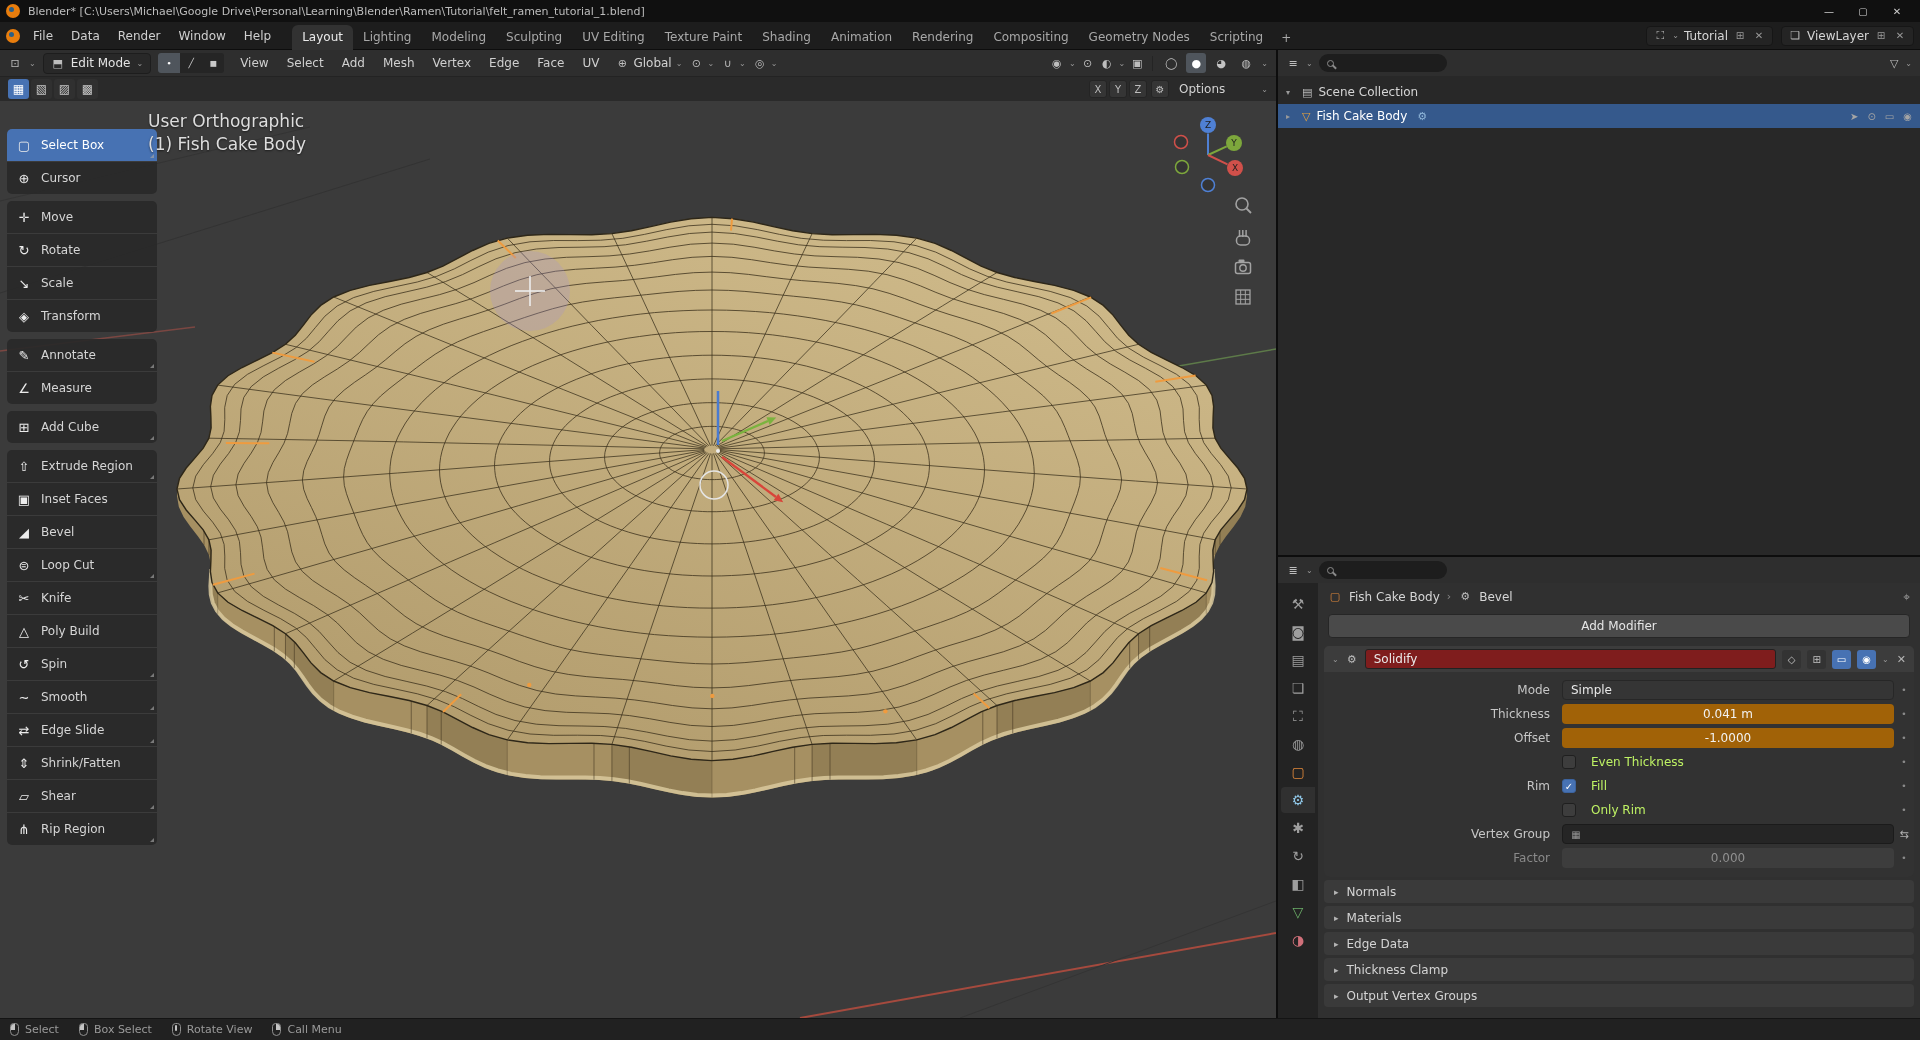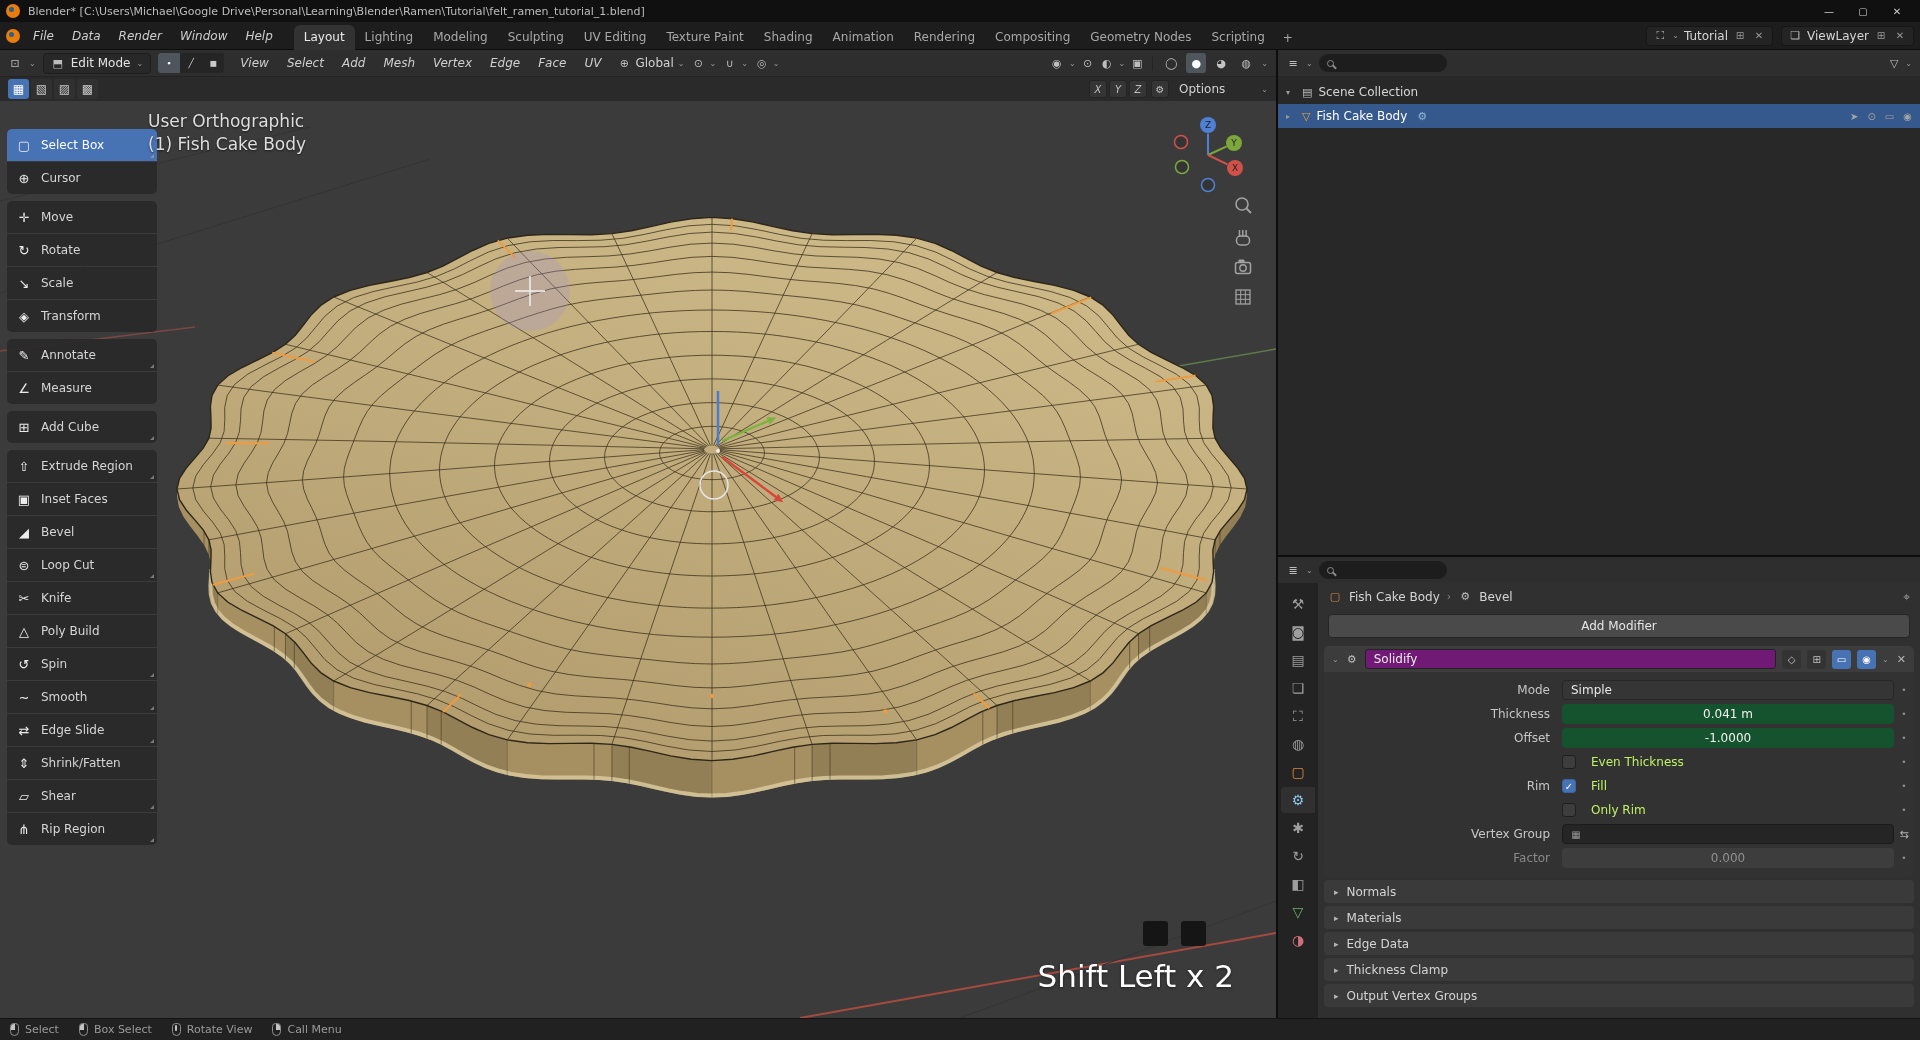--- a/index.html
+++ b/index.html
@@ -16,7 +16,7 @@
 
   
   .topbar{height:28px;background:#1d1d1d;display:flex;align-items:center;padding:0 6px;gap:4px;border-bottom:1px solid #0d0d0d;flex:0 0 auto;}
-  .menus{display:flex;align-items:flex-start;font-style:italic;}
+  .menus{display:flex;align-items:flex-start;}
   .menu-item{padding:3px 9px;font-size:12px;color:#cfcfcf;border-radius:3px;white-space:nowrap;}
   .ws-tabs{display:flex;align-items:flex-end;height:28px;margin-left:8px;flex:1;min-width:0;overflow:hidden;}
   .ws-tab{padding:5px 10px 6px;font-size:12px;color:#a8a8a8;border-radius:6px 6px 0 0;white-space:nowrap;}

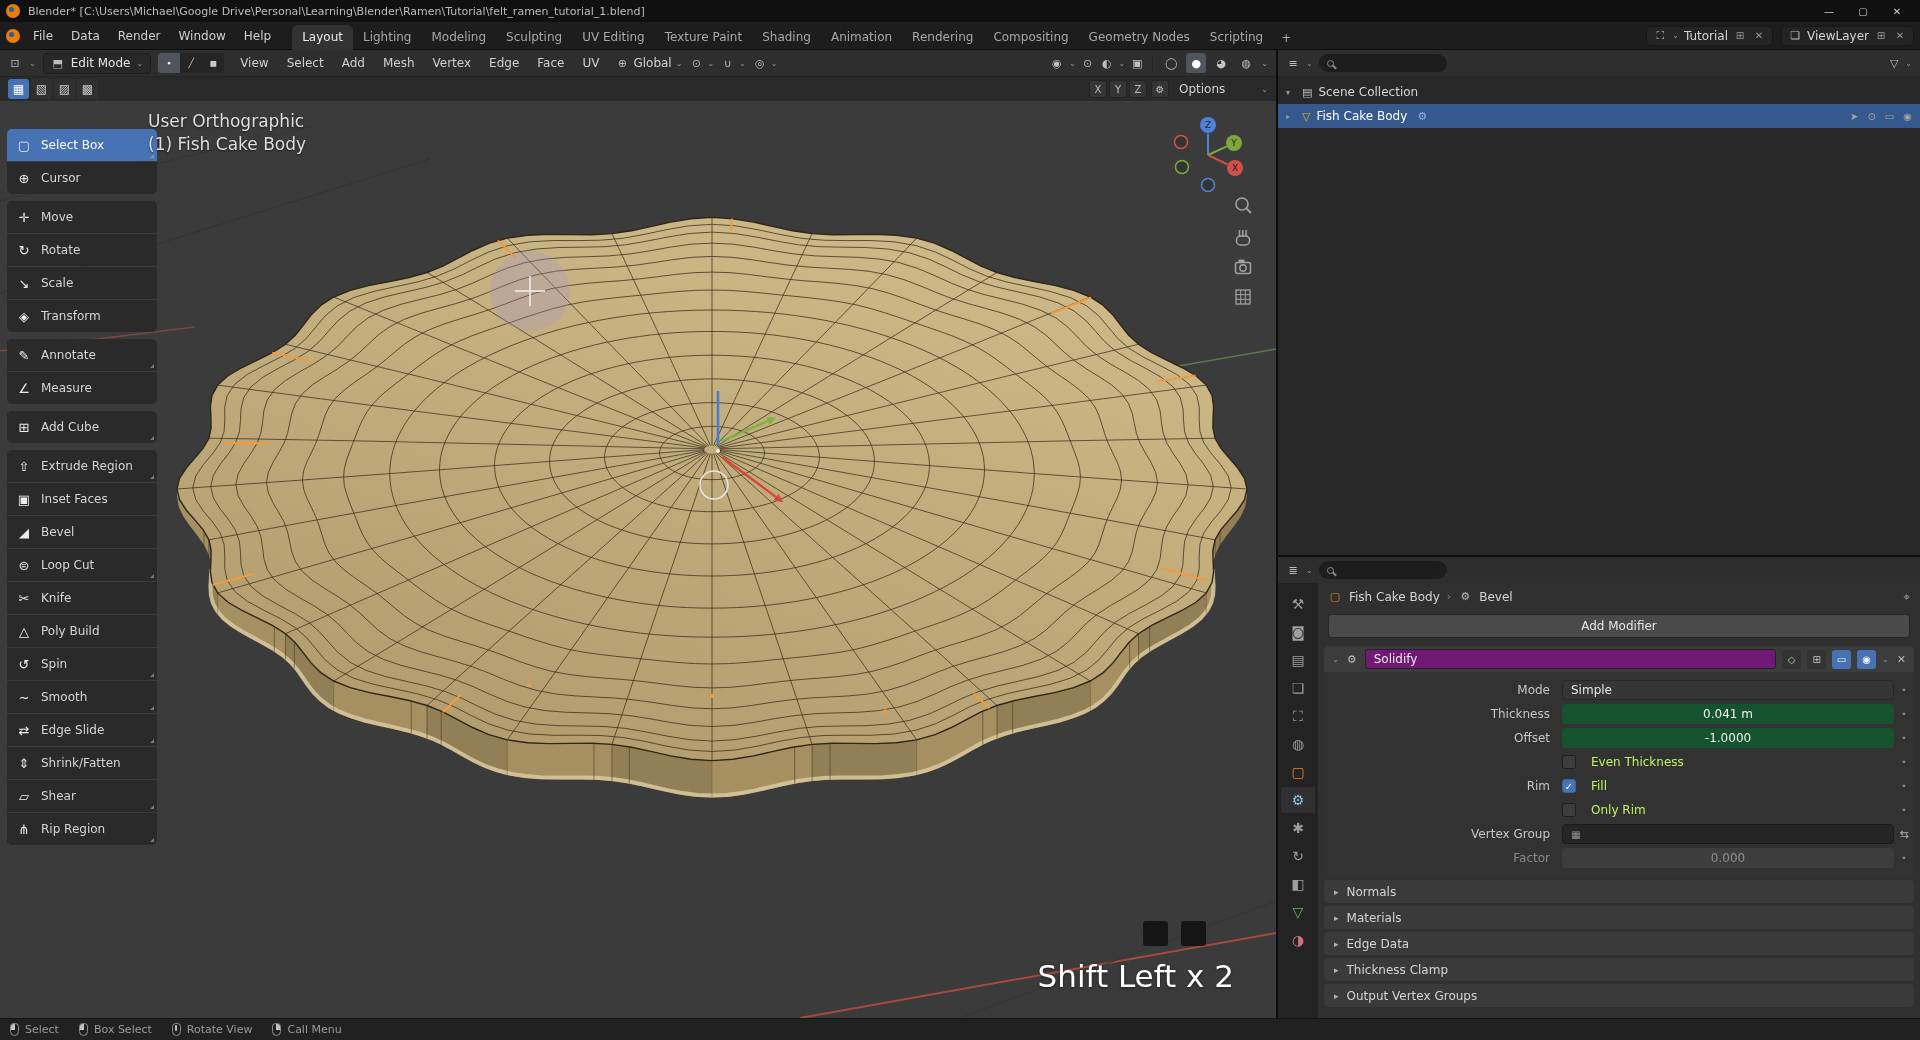--- a/index.html
+++ b/index.html
@@ -97,7 +97,7 @@
   .add-mod{margin:4px 10px 8px;height:24px;background:#4a4a4a;border:1px solid #262626;border-radius:4px;display:flex;align-items:center;justify-content:center;color:#e5e5e5;}
   .mod-panel{margin:0 6px;background:#323232;border-radius:6px;padding-bottom:4px;}
   .mod-header{height:26px;display:flex;align-items:center;gap:6px;padding:0 8px;background:#3c3c3c;border-radius:5px 5px 0 0;}
-  .mod-name{flex:1;background:#701a75;border:1px solid #222;border-radius:3px;height:20px;display:flex;align-items:center;padding:0 8px;color:#eaeaea;}
+  .mod-name{flex:1;background:#7f1d1d;border:1px solid #222;border-radius:3px;height:20px;display:flex;align-items:center;padding:0 8px;color:#eaeaea;}
   .mtoggle{width:19px;height:19px;border-radius:3px;display:flex;align-items:center;justify-content:center;color:#c0c0c0;font-size:10px;background:#333;}
   .mtoggle.active{background:#4772b3;color:#fff;}
   .mod-x{color:#b5b5b5;font-size:11px;margin-left:2px;}

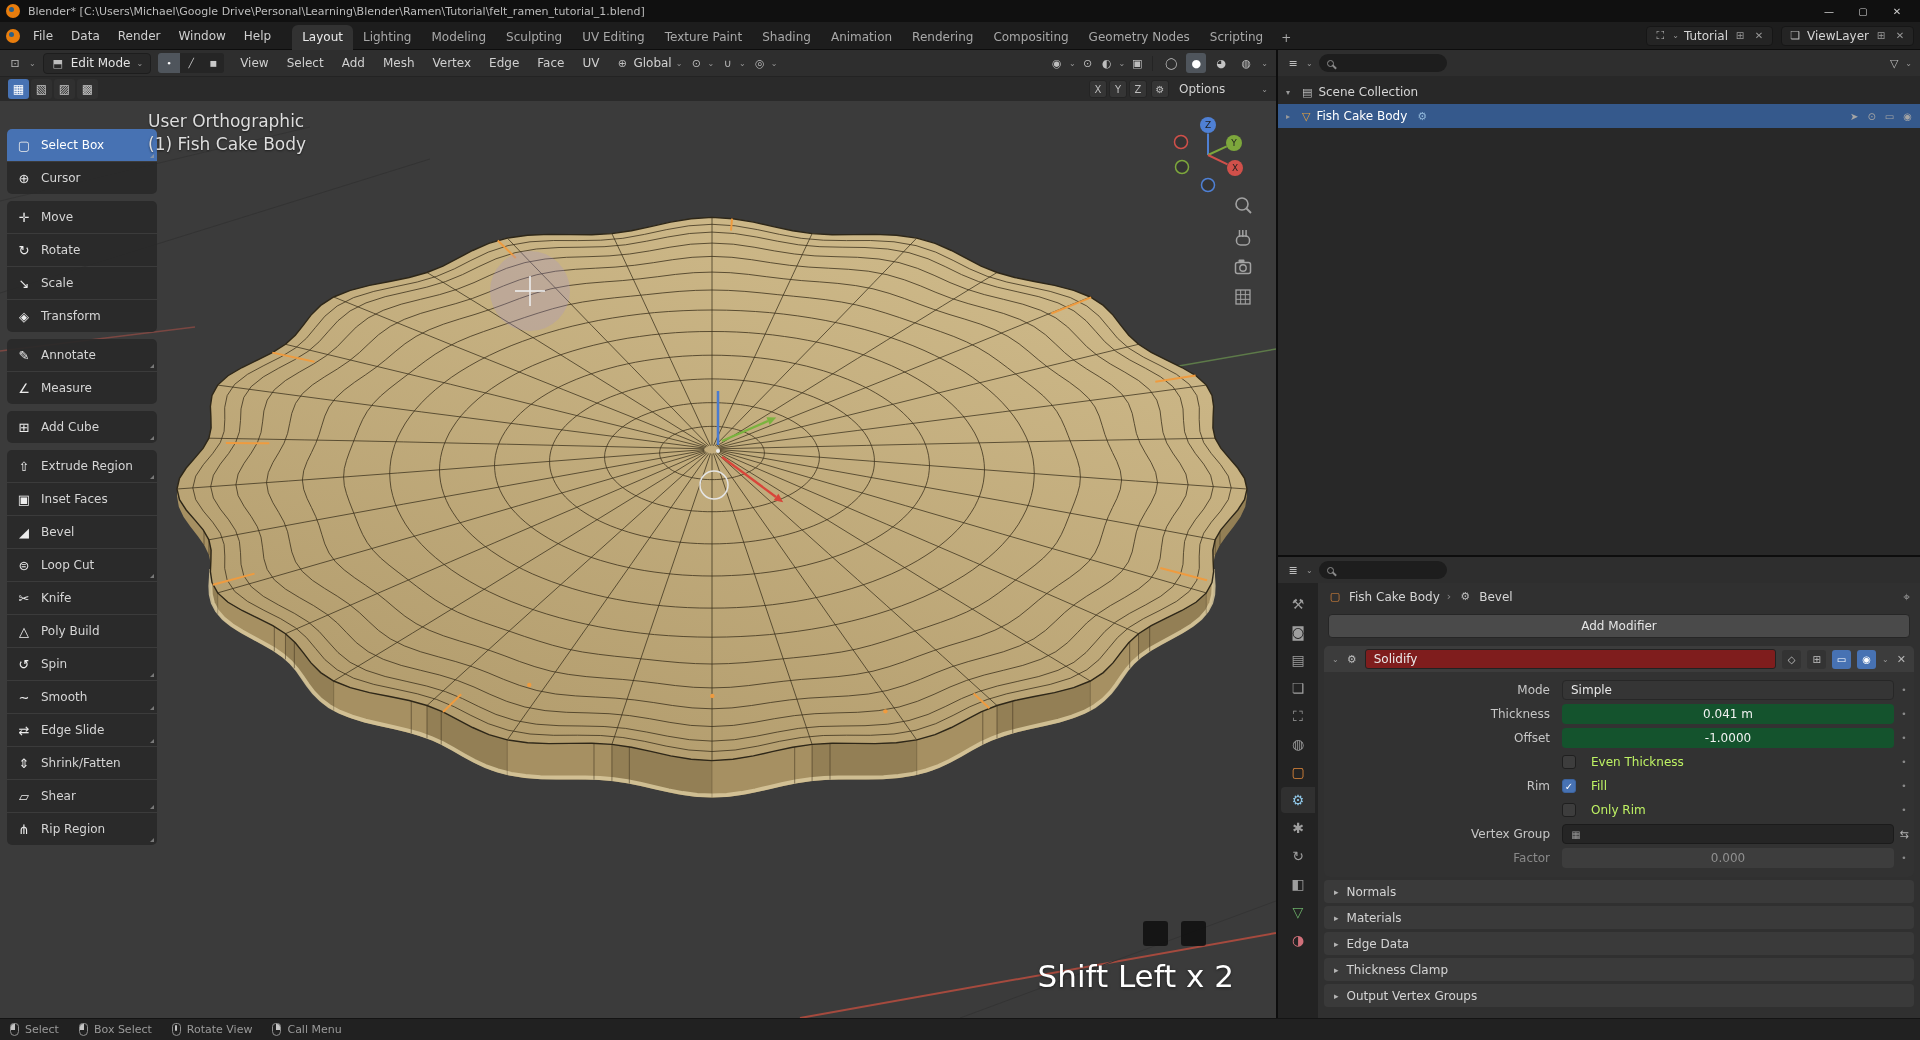--- a/index.html
+++ b/index.html
@@ -107,7 +107,7 @@
   .plabel.dis{color:#8a8a8a;}
   .pfield{flex:1;display:flex;align-items:center;min-width:0;}
   .dotcol{width:20px;text-align:center;color:#8a8a8a;font-size:9px;flex:0 0 auto;}
-  .num{flex:1;background:#14532d;border-radius:4px;height:20px;display:flex;align-items:center;justify-content:center;color:#f2f2f2;}
+  .num{flex:1;background:#a16207;border-radius:4px;height:20px;display:flex;align-items:center;justify-content:center;color:#f2f2f2;}
   .num.dis{background:#3d3d3d;color:#909090;}
   .dropdown{flex:1;background:#353535;border:1px solid #272727;border-radius:4px;height:20px;display:flex;align-items:center;padding:0 8px;color:#e8e8e8;}
   .cb{width:14px;height:14px;border-radius:3px;background:#3d3d3d;border:1px solid #1f1f1f;display:flex;align-items:center;justify-content:center;font-size:10px;color:#fff;flex:0 0 auto;}

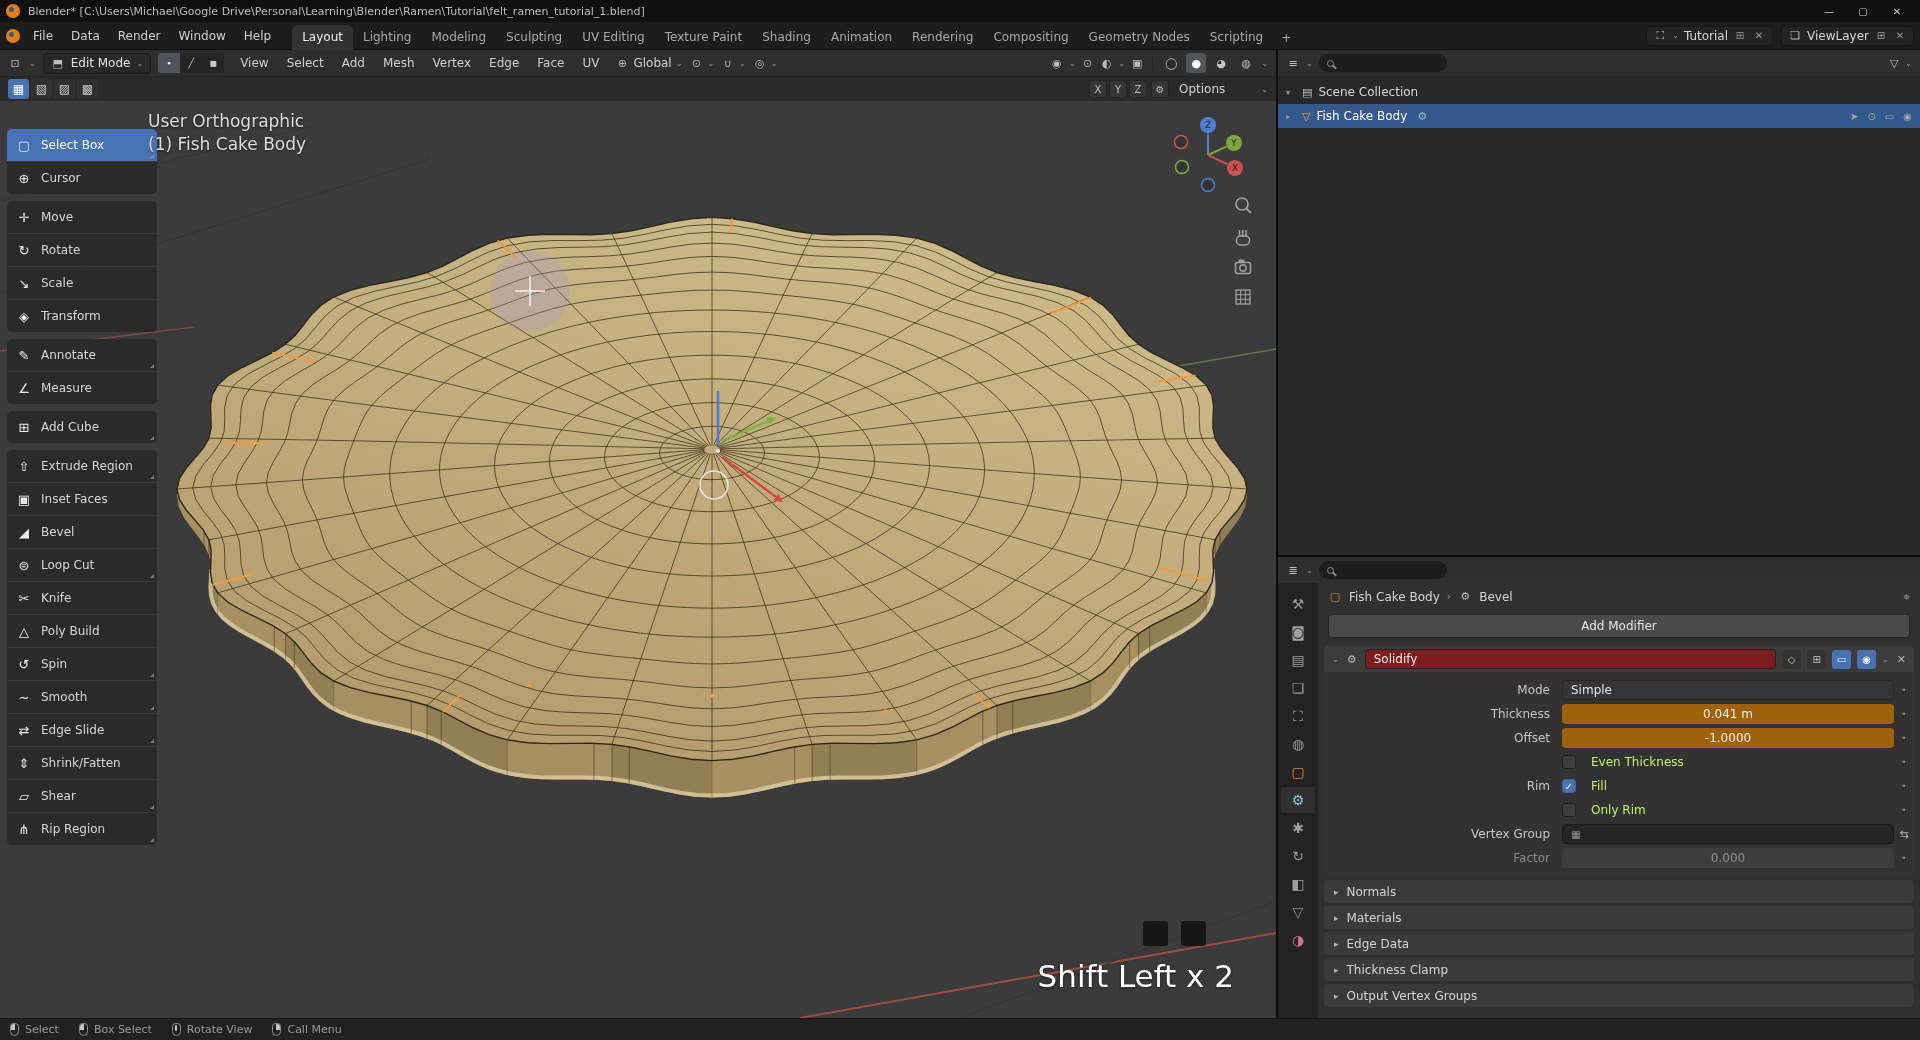--- a/index.html
+++ b/index.html
@@ -513,13 +513,6 @@
           <div>User Orthographic</div>
           <div>(1) Fish Cake Body</div>
         </div>
-        <div class="screencast">
-          <div class="keys">
-            <span class="key"></span>
-            <span class="key"></span>
-          </div>
-          <div class="hint">Shift Left x 2</div>
-        </div>
       </div>
     </div>
 

